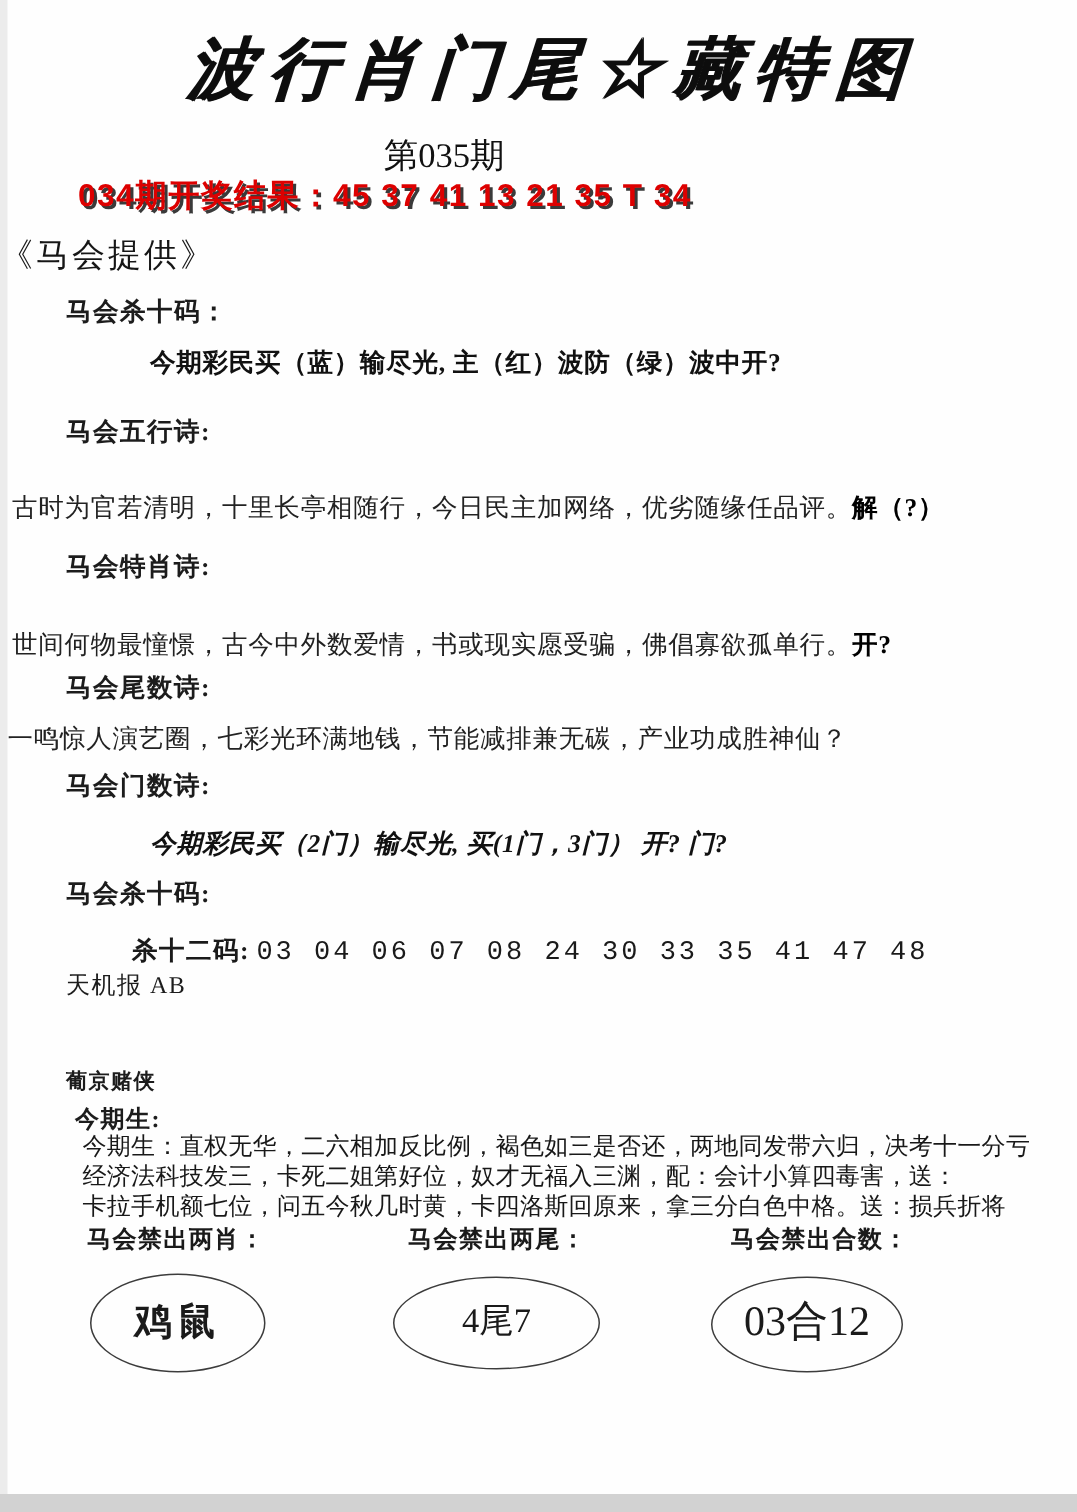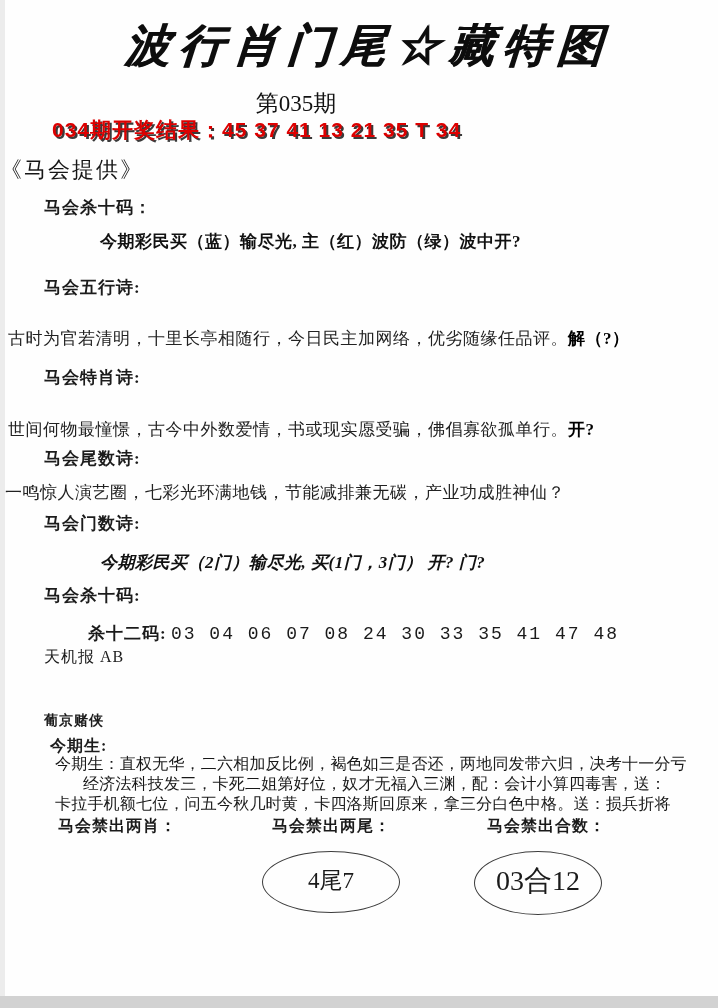--- a/index.html
+++ b/index.html
@@ -56,7 +56,7 @@
 
   .para{position:absolute;left:55px;font-size:16px;color:#181818;white-space:nowrap;letter-spacing:0.2px;}
   .p1{top:754px;}
-  .p2{top:774px;margin-left:28px;}
+  .p2{top:774px;}
   .p3{top:794px;}
 
   .forbid{position:absolute;top:816px;font-size:16px;font-weight:700;letter-spacing:1px;}

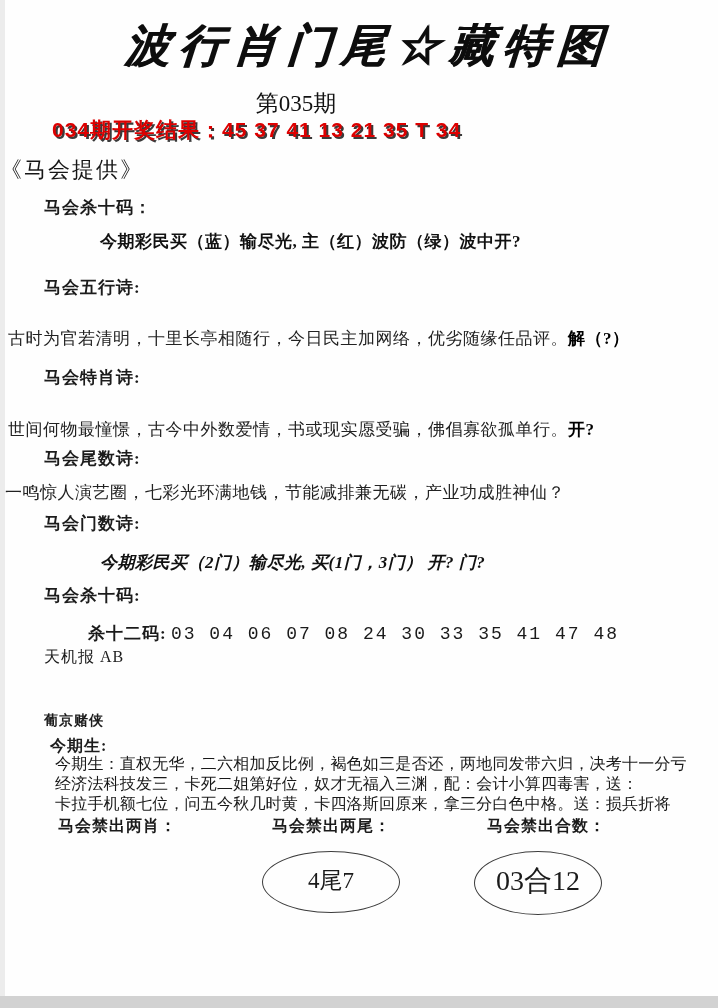--- a/index.html
+++ b/index.html
@@ -114,6 +114,9 @@
   <div class="forbid f2">马会禁出两尾：</div>
   <div class="forbid f3">马会禁出合数：</div>
 
+  <div class="oval o1">
+      <span>鸡鼠</span>
+    </div>
   <div class="oval o2">
       <span>4尾7</span>
     </div>

